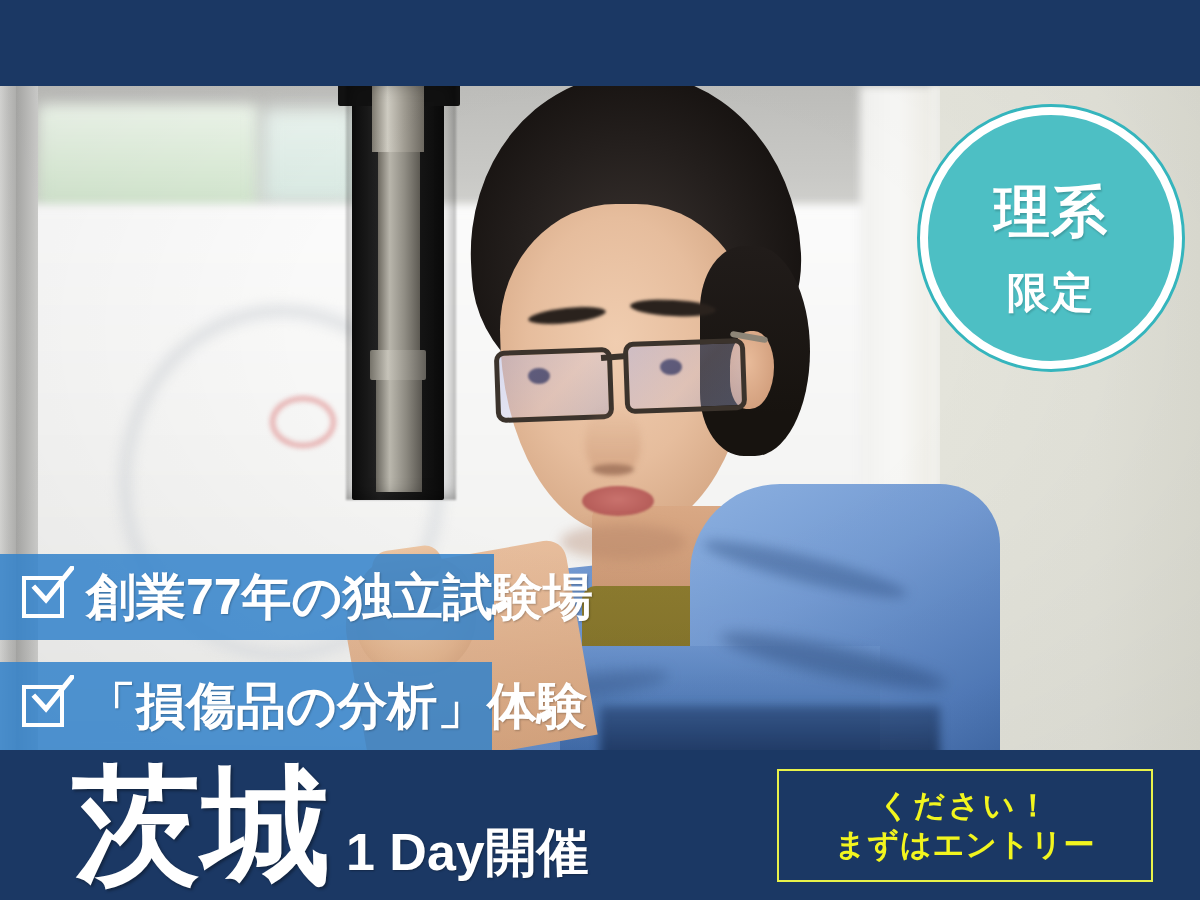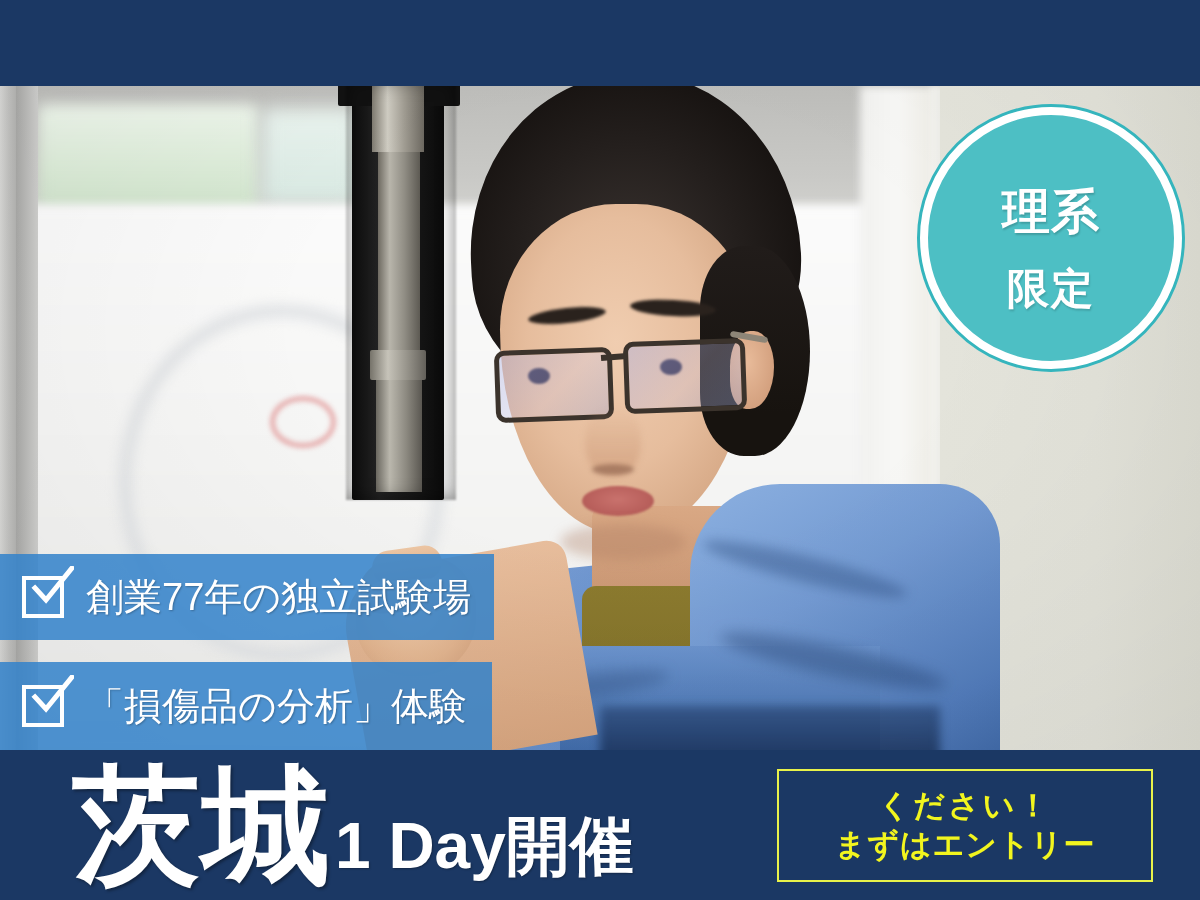--- a/index.html
+++ b/index.html
@@ -464,7 +464,7 @@
   }
   .badge-main {
     color: #ffffff;
-    font-size: 48px;
+    font-size: 56px;
     font-weight: bold;
     line-height: 1;
     letter-spacing: 1px;

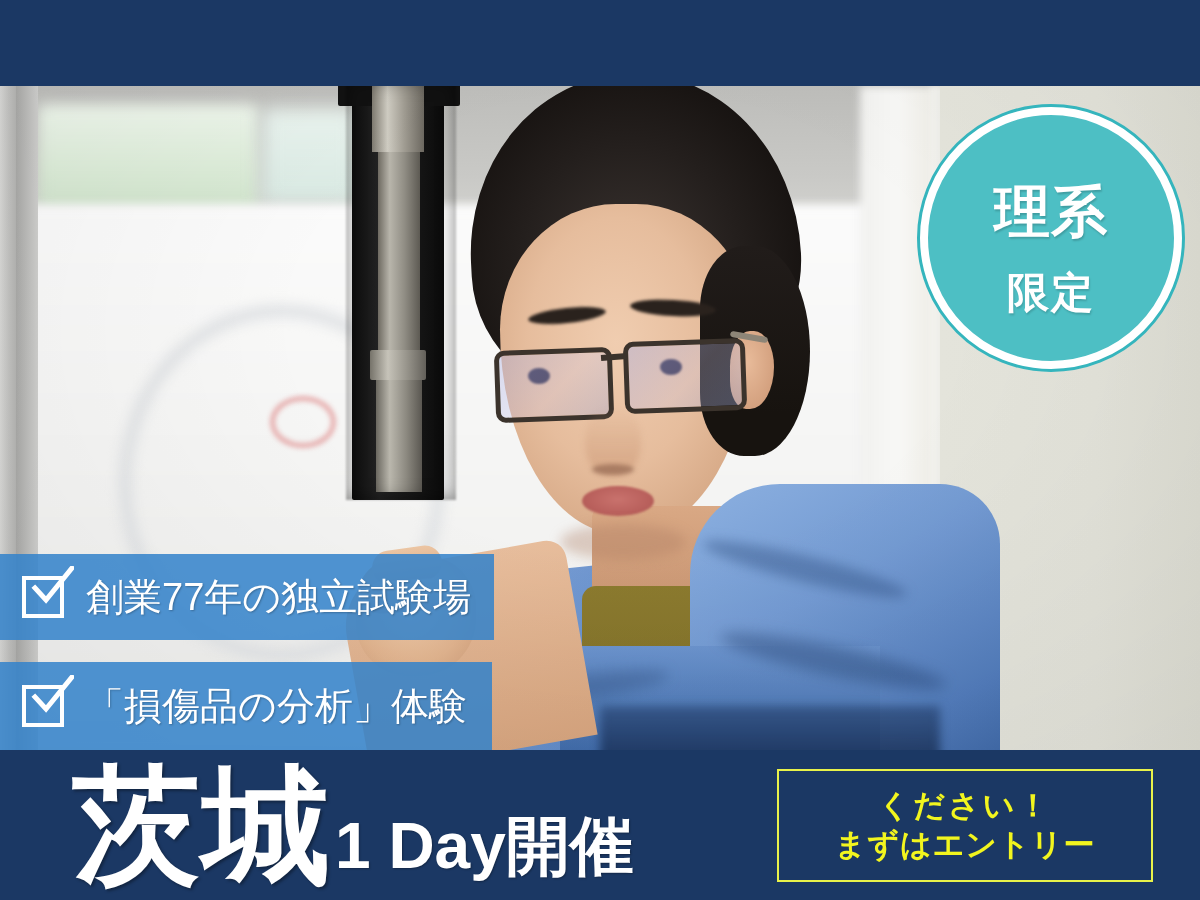--- a/index.html
+++ b/index.html
@@ -515,8 +515,8 @@
   }
   .feature-label {
     color: #ffffff;
-    font-size: 38px;
-    font-weight: normal;
+    font-size: 50px;
+    font-weight: bold;
     line-height: 1;
     white-space: nowrap;
     letter-spacing: 0px;

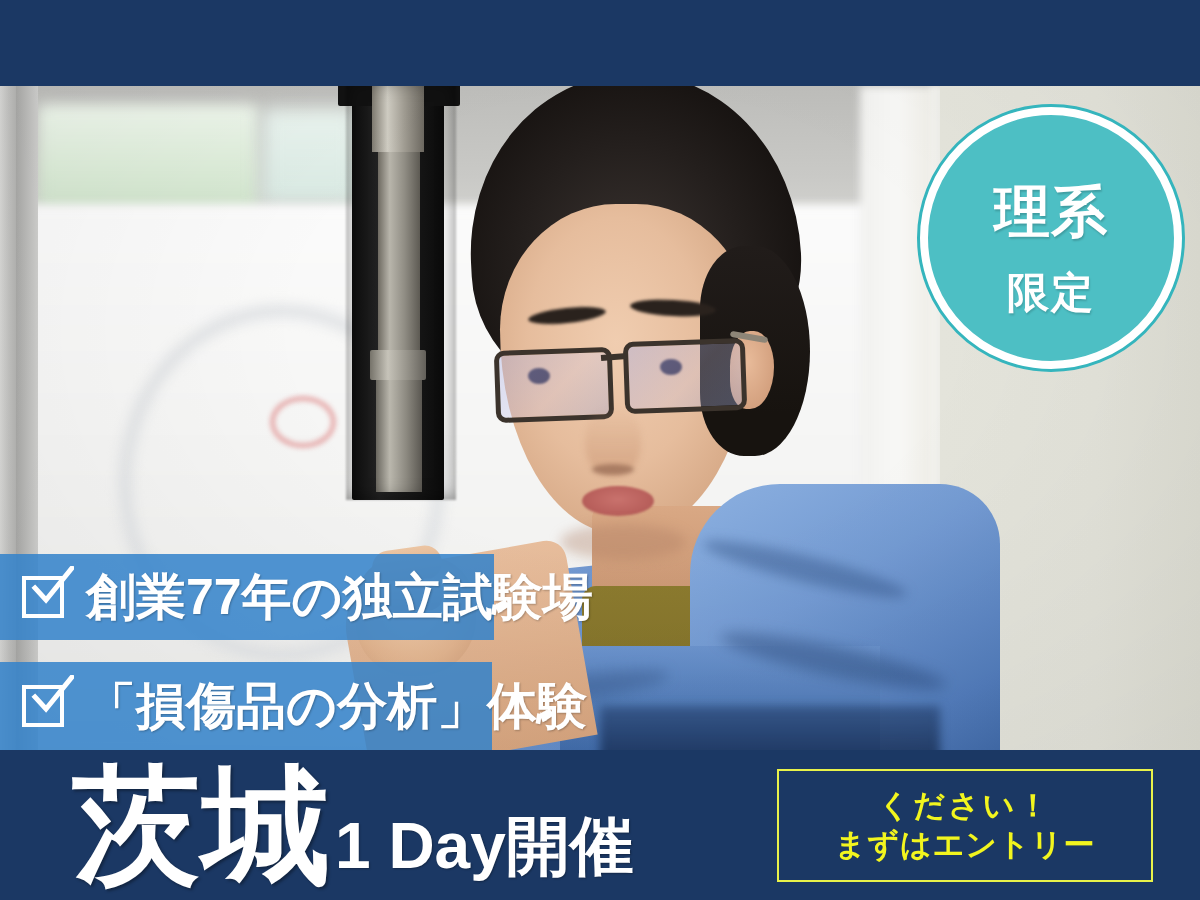--- a/index.html
+++ b/index.html
@@ -549,10 +549,10 @@
   }
   .location-sub {
     color: #ffffff;
-    font-size: 64px;
+    font-size: 52px;
     font-weight: bold;
     line-height: 1;
-    margin-left: 3px;
+    margin-left: 14px;
     margin-bottom: 12px;
     letter-spacing: 0px;
     text-shadow: 1px 1px 2px rgba(0,0,0,0.3);

